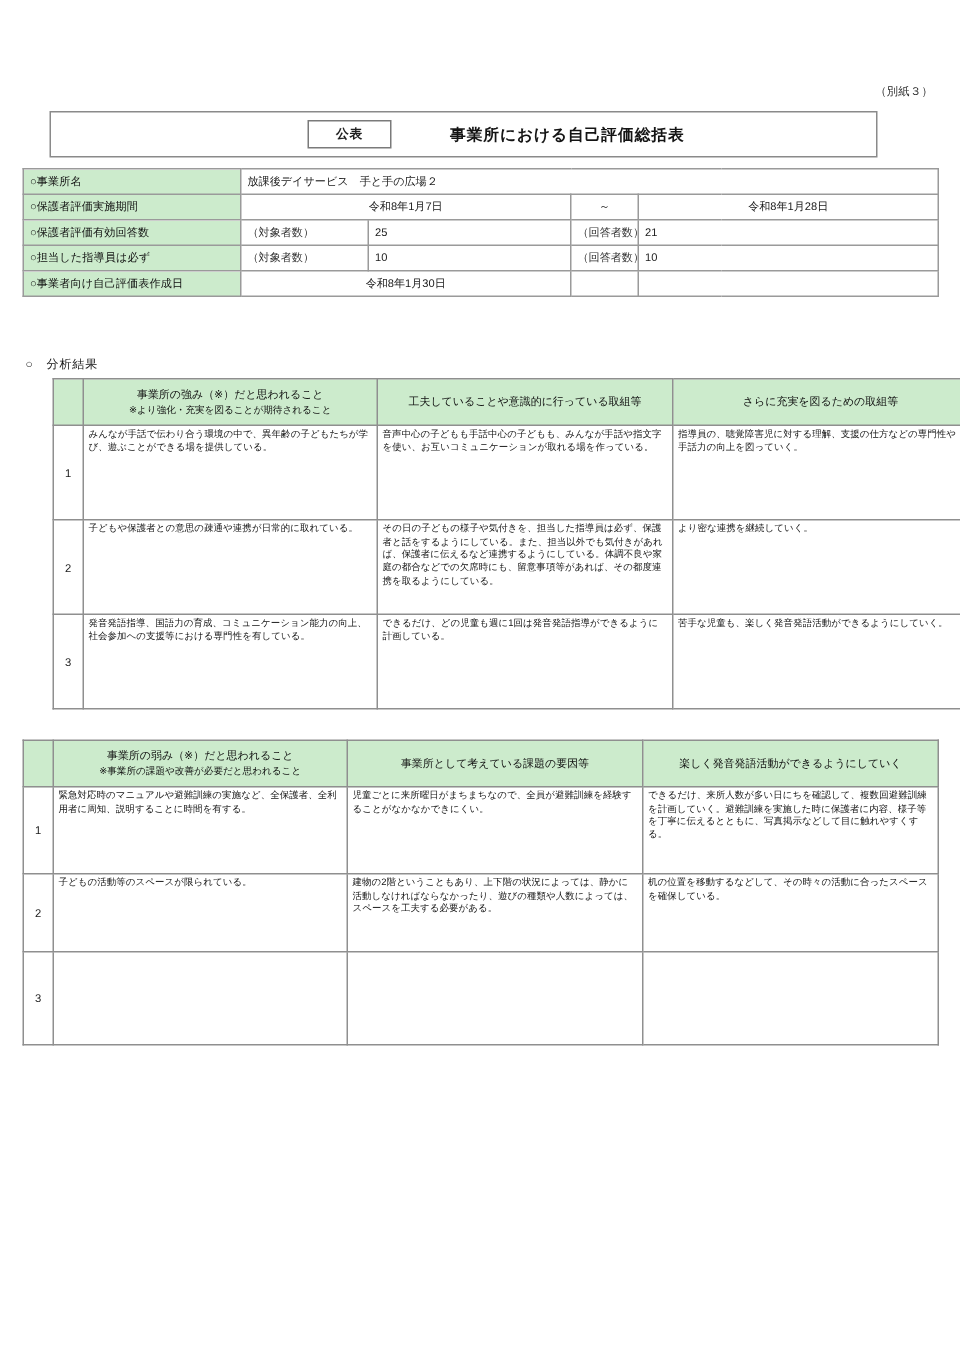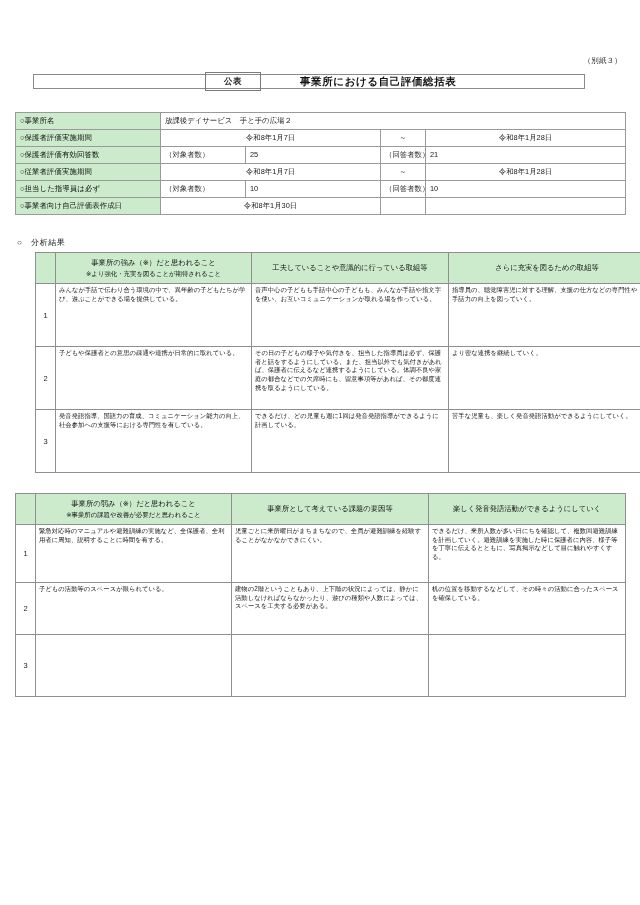--- a/index.html
+++ b/index.html
@@ -40,7 +40,7 @@
     top: 74px;
     left: 33px;
     width: 552px;
-    height: 15px;
+    height: 31px;
     border: 1px solid #8a8a8a;
     box-sizing: border-box;
     display: flex;

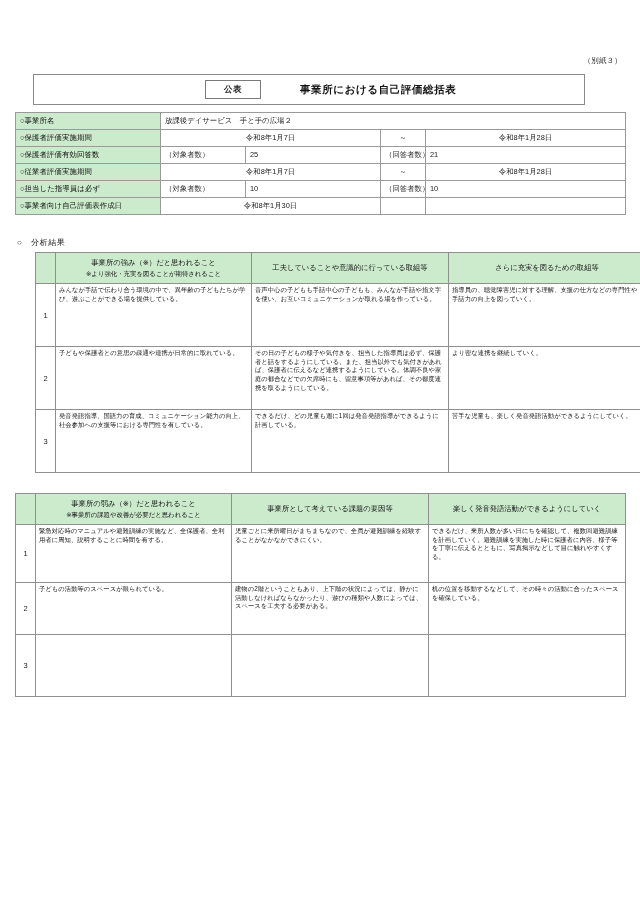--- a/index.html
+++ b/index.html
@@ -213,12 +213,6 @@
         <td class="val rgt" colspan="2">21</td>
       </tr>
       <tr>
-        <td class="lbl">○従業者評価実施期間</td>
-        <td class="val ctr" colspan="2">令和8年1月7日</td>
-        <td class="val ctr">～</td>
-        <td class="val ctr" colspan="2">令和8年1月28日</td>
-      </tr>
-      <tr>
         <td class="lbl">○担当した指導員は必ず</td>
         <td class="val small-paren">（対象者数）</td>
         <td class="val rgt">10</td>

